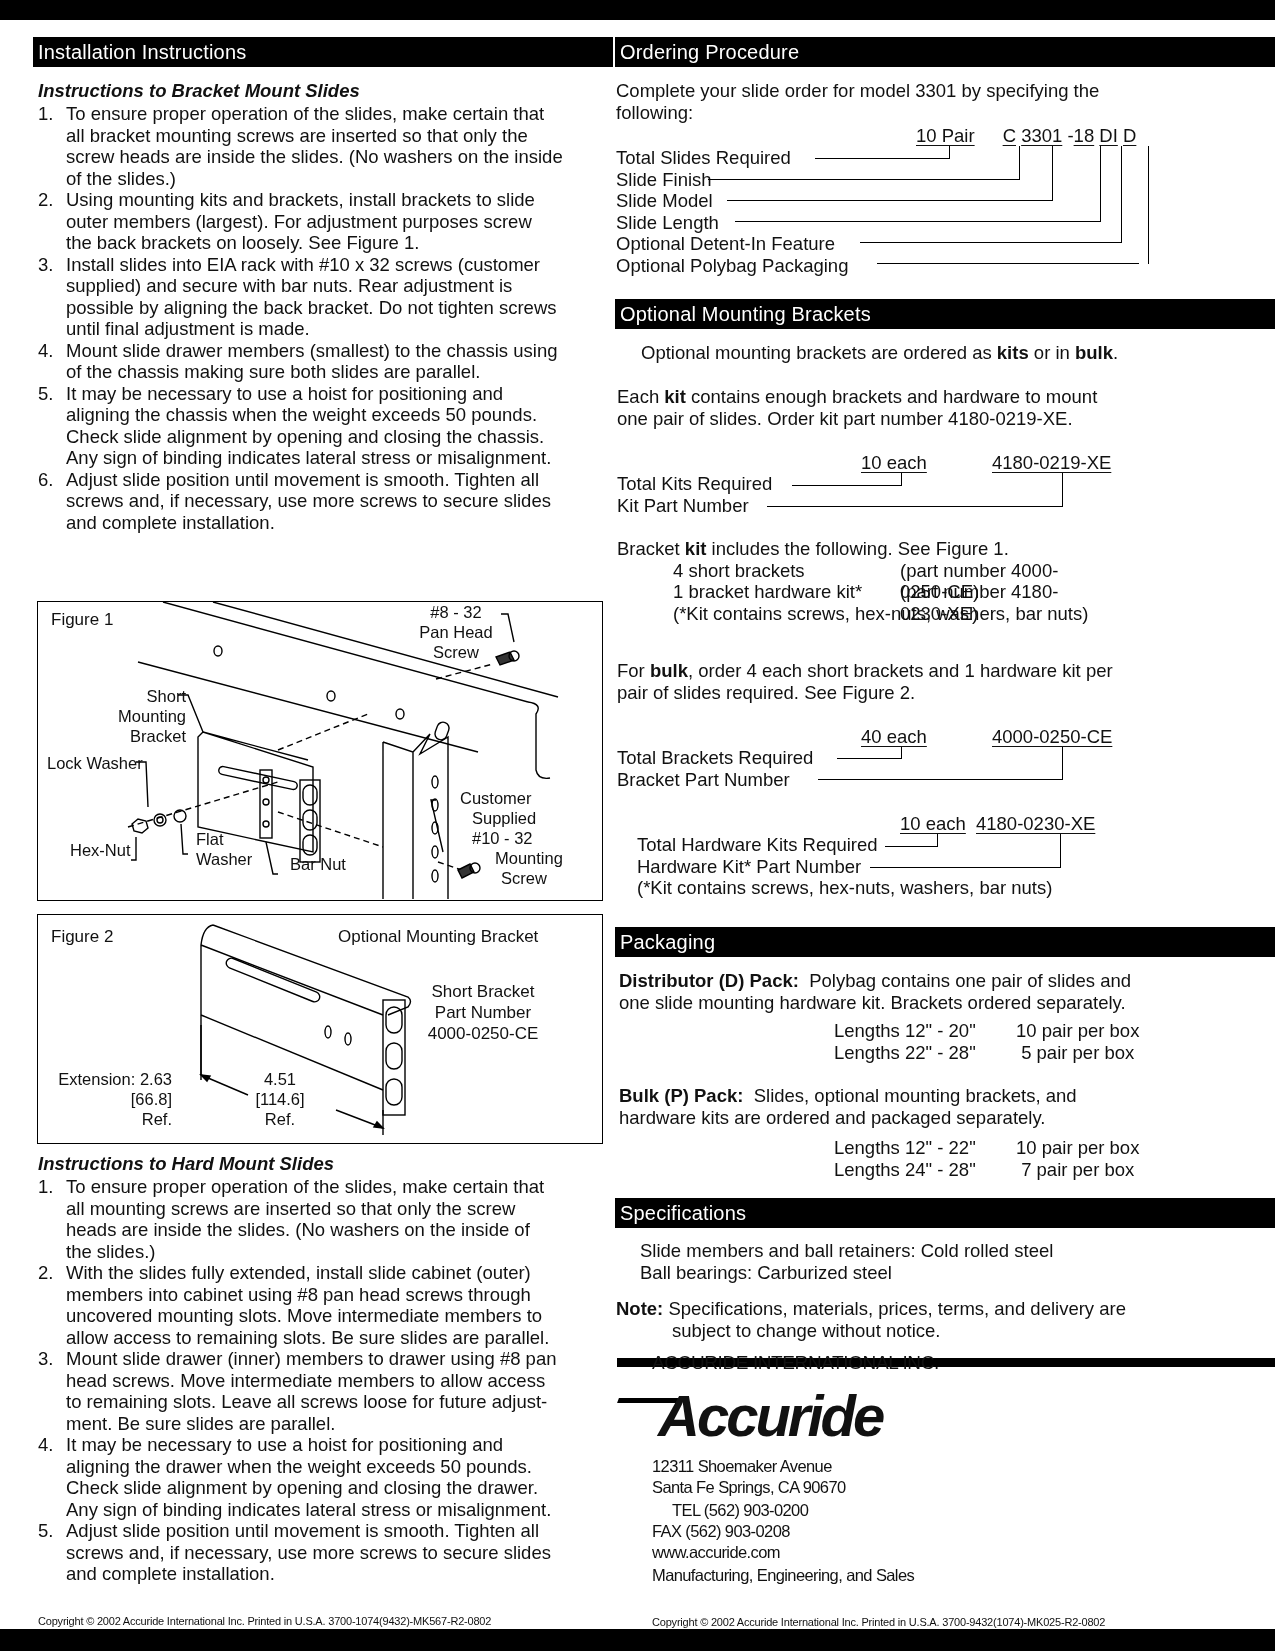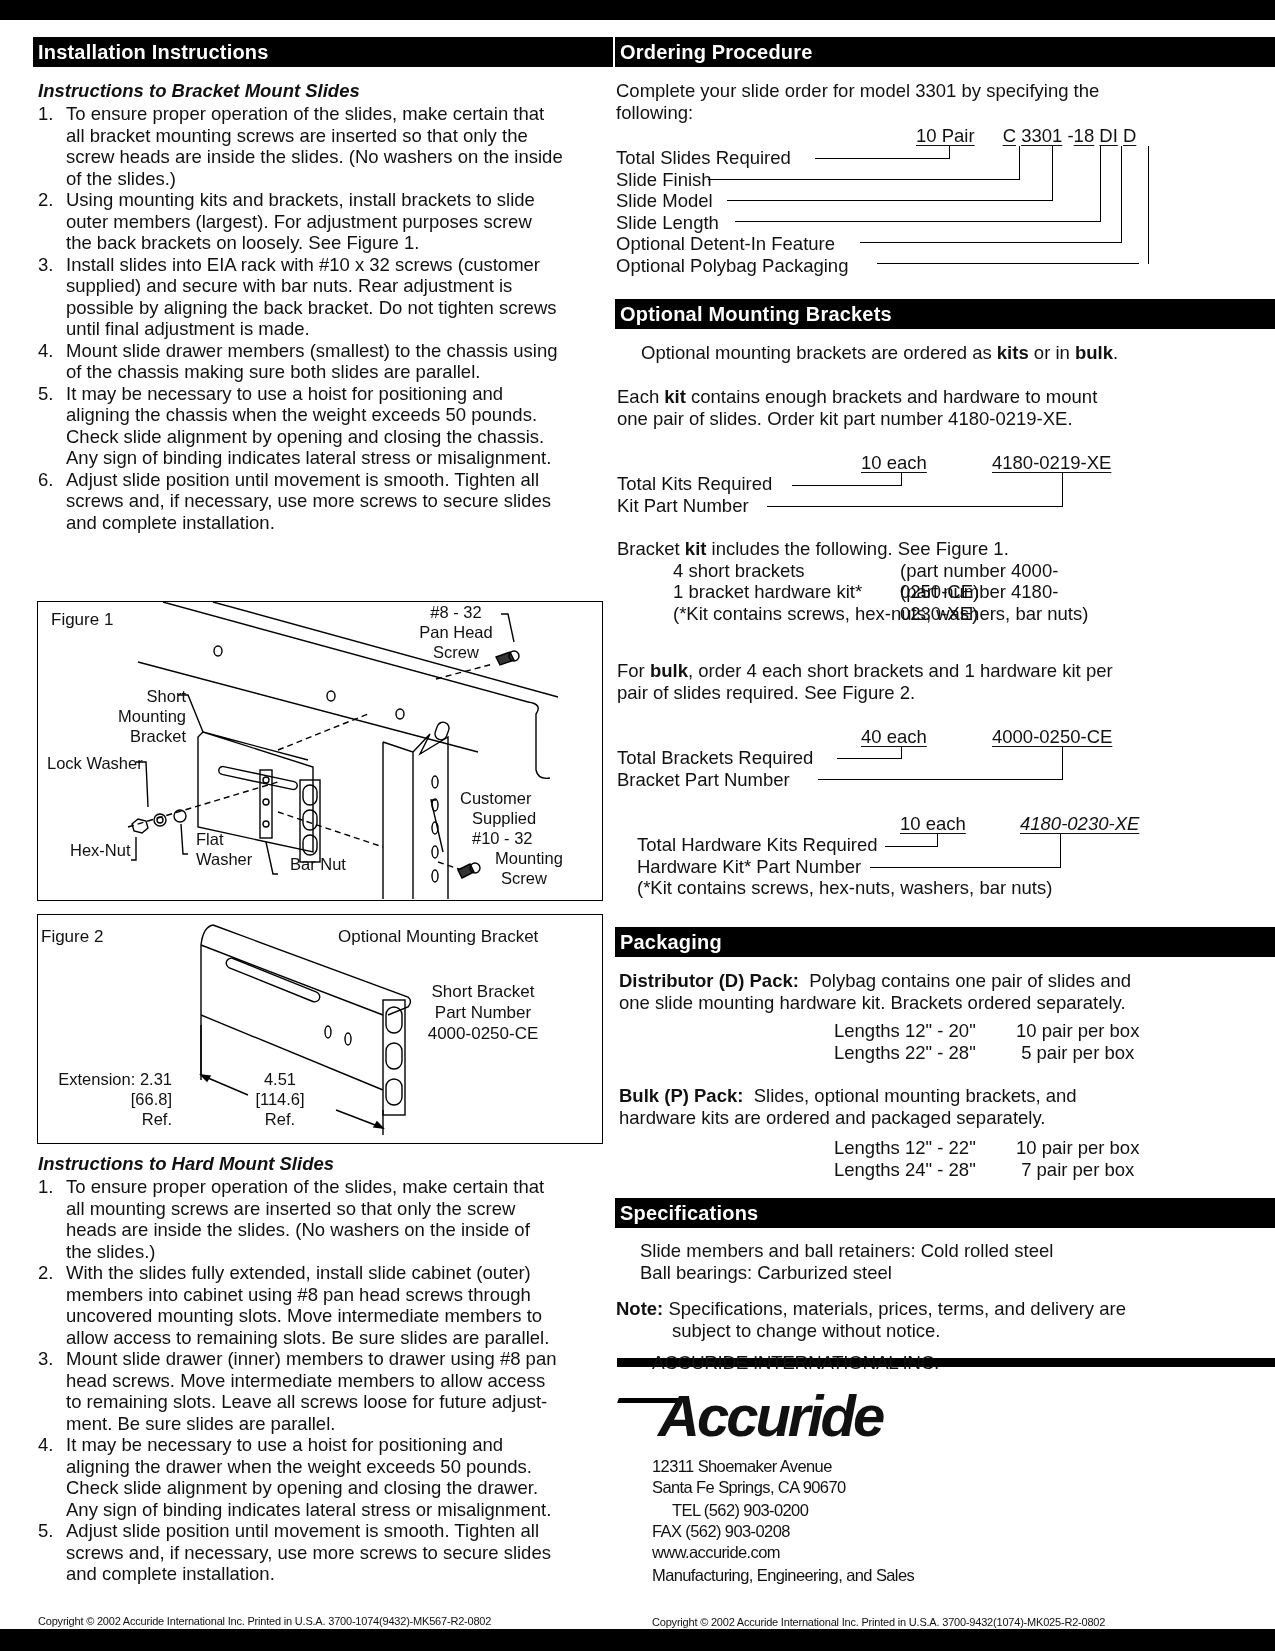--- a/index.html
+++ b/index.html
@@ -7,7 +7,7 @@
   body { position: relative; font-family: "Liberation Sans", sans-serif; color: #111; font-size: 18.5px; line-height: 21.5px; }
   .topbar { position: absolute; left: 0; top: 0; width: 1275px; height: 20px; background: #000; }
   .botbar { position: absolute; left: 0; top: 1629px; width: 1275px; height: 22px; background: #000; }
-  .hdr { position: absolute; background: #000; color: #fff; font-weight: bold; font-size: 20px; height: 30px; line-height: 30px; padding-left: 5px; letter-spacing: 0.2px; }
+  .hdr { position: absolute; background: #000; color: #fff; font-weight: normal; font-size: 20px; height: 30px; line-height: 30px; padding-left: 5px; letter-spacing: 0.2px; }
   .abs { position: absolute; }
   .sub { font-weight: bold; font-style: italic; font-size: 18.5px; }
   ol.steps { list-style: none; }

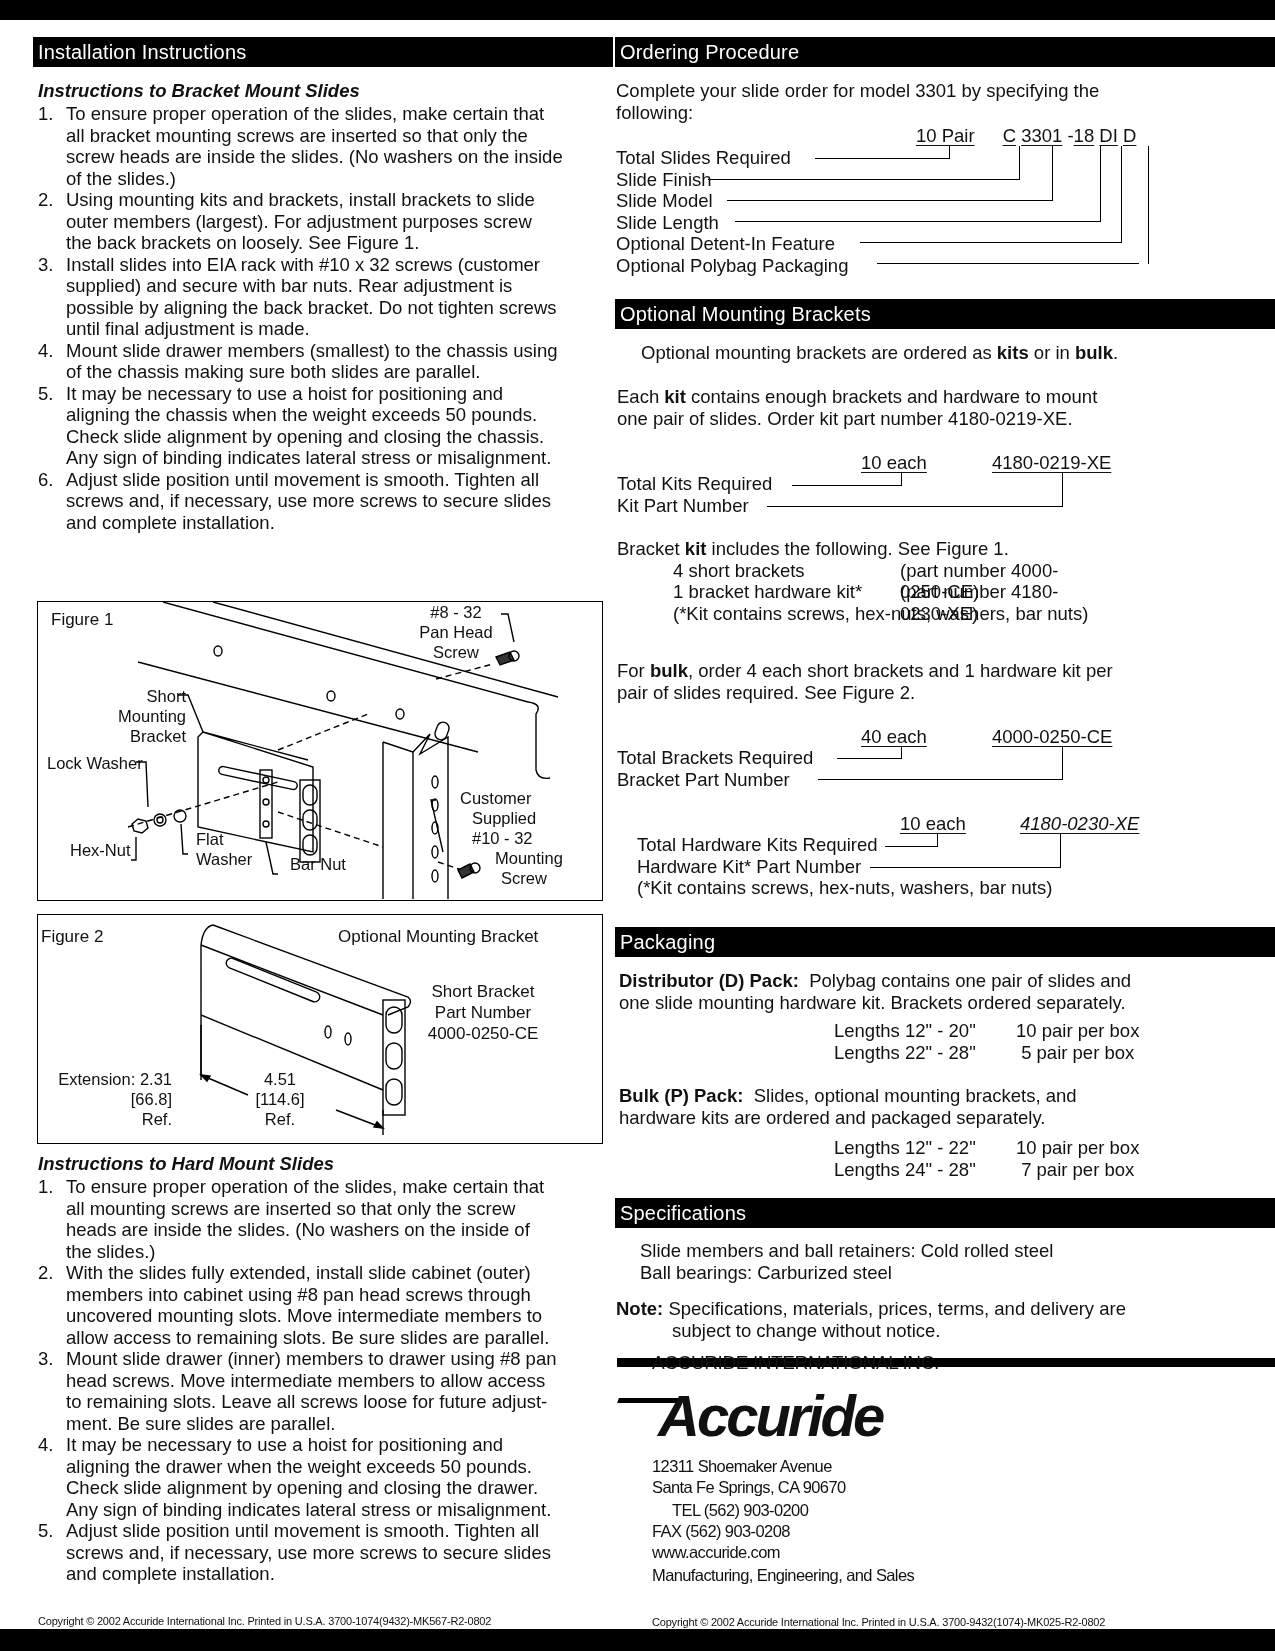--- a/index.html
+++ b/index.html
@@ -297,7 +297,7 @@
     <div class="line" style="left:1062px; top:747px; width:1px; height:33px;"></div>
 </div>
 <div class="abs u" style="left:900px; top:813px;">10 each</div>
-<div class="abs u" style="left:1020px; top:813px;font-style:italic;">4180-0230-XE</div>
+<div class="abs u" style="left:976px; top:813px;">4180-0230-XE</div>
 <div class="abs" style="left:617px; top:834px;margin-left:20px;">
   <div>Total Hardware Kits Required</div>
   <div>Hardware Kit* Part Number</div>

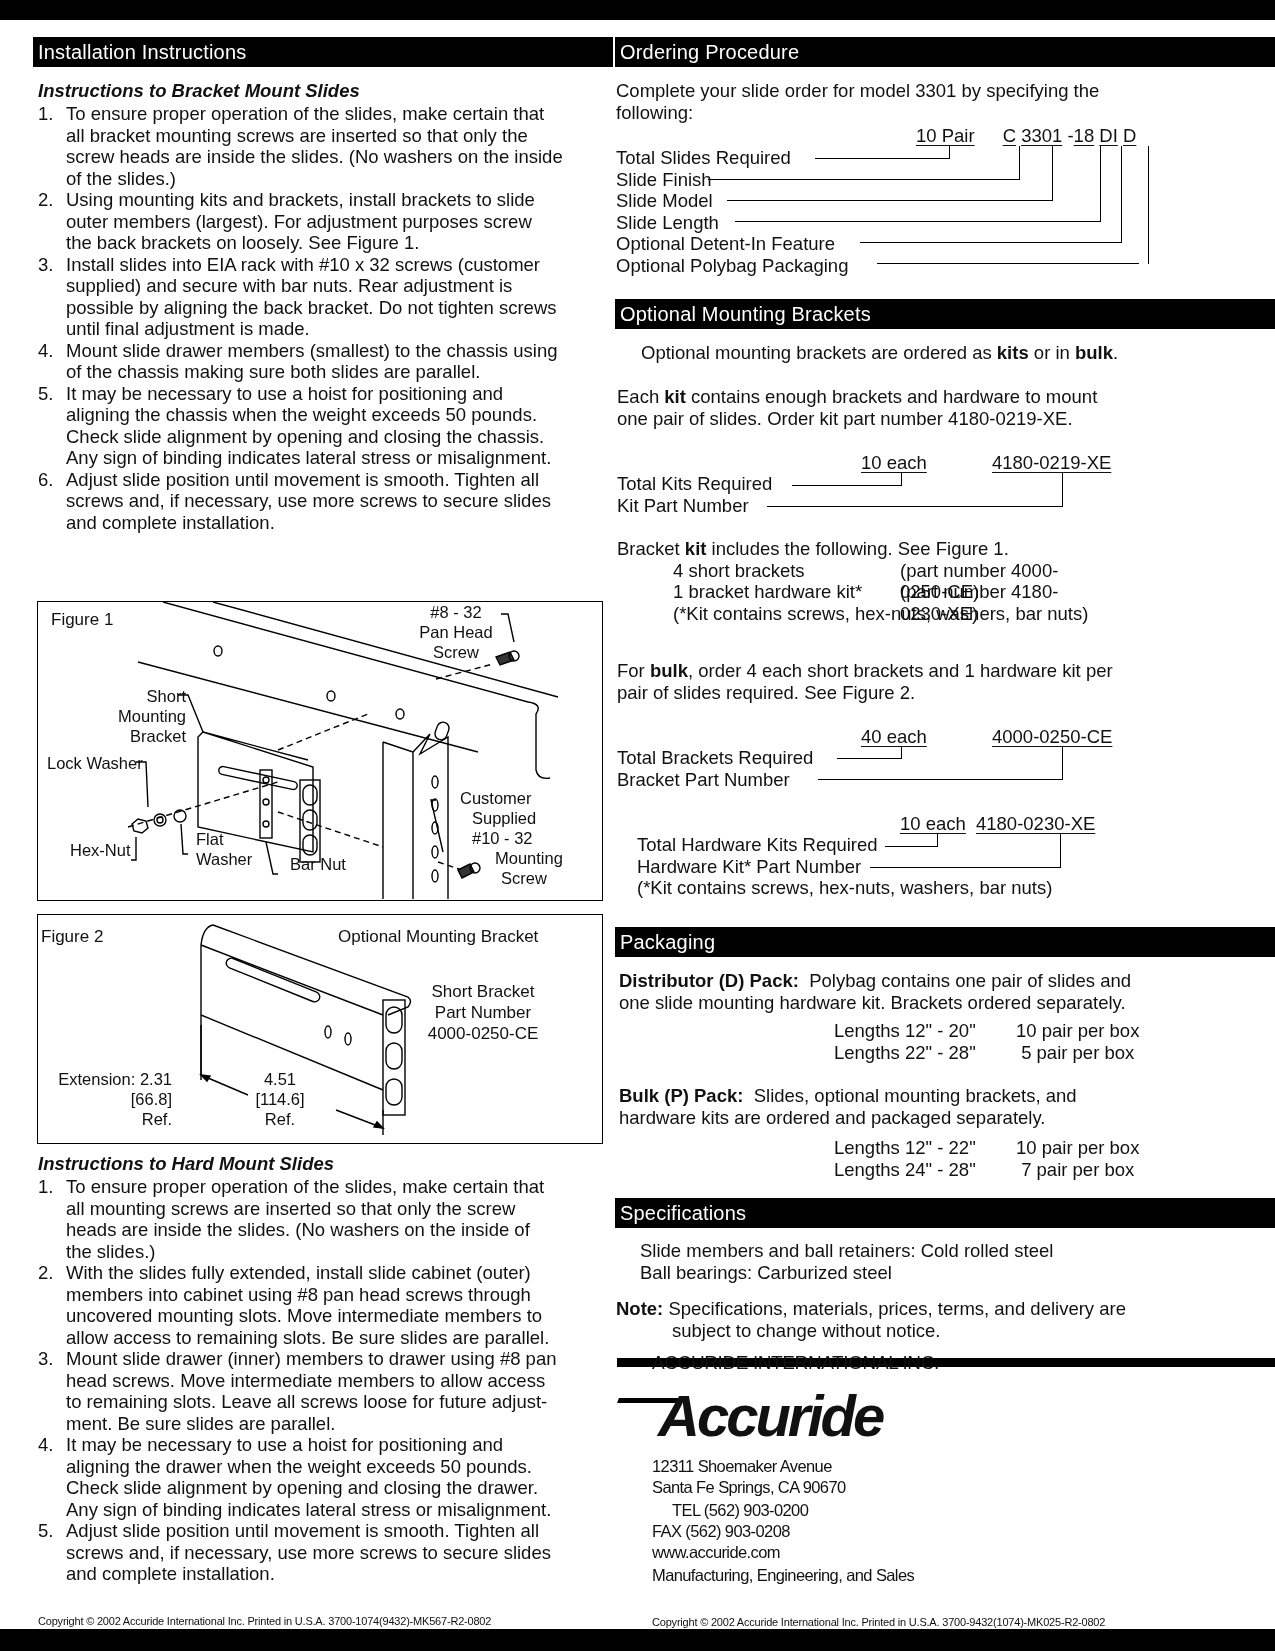--- a/index.html
+++ b/index.html
@@ -167,7 +167,7 @@
       <polygon points="345,213 336,212 339,207" fill="#000"></polygon>
     </g>
   </svg>
-  <div class="figtxt" style="left:3px; top:12px; font-size:17px;text-align:center;">Figure 2</div>
+  <div class="figtxt" style="left:13px; top:12px; font-size:17px;text-align:center;">Figure 2</div>
   <div class="figtxt" style="left:300px; top:12px; font-size:17px;">Optional Mounting Bracket</div>
   <div class="figtxt" style="left:380px; top:66px; width:130px; text-align:center; font-size:17px; line-height:21px;">
     <div>Short Bracket</div>

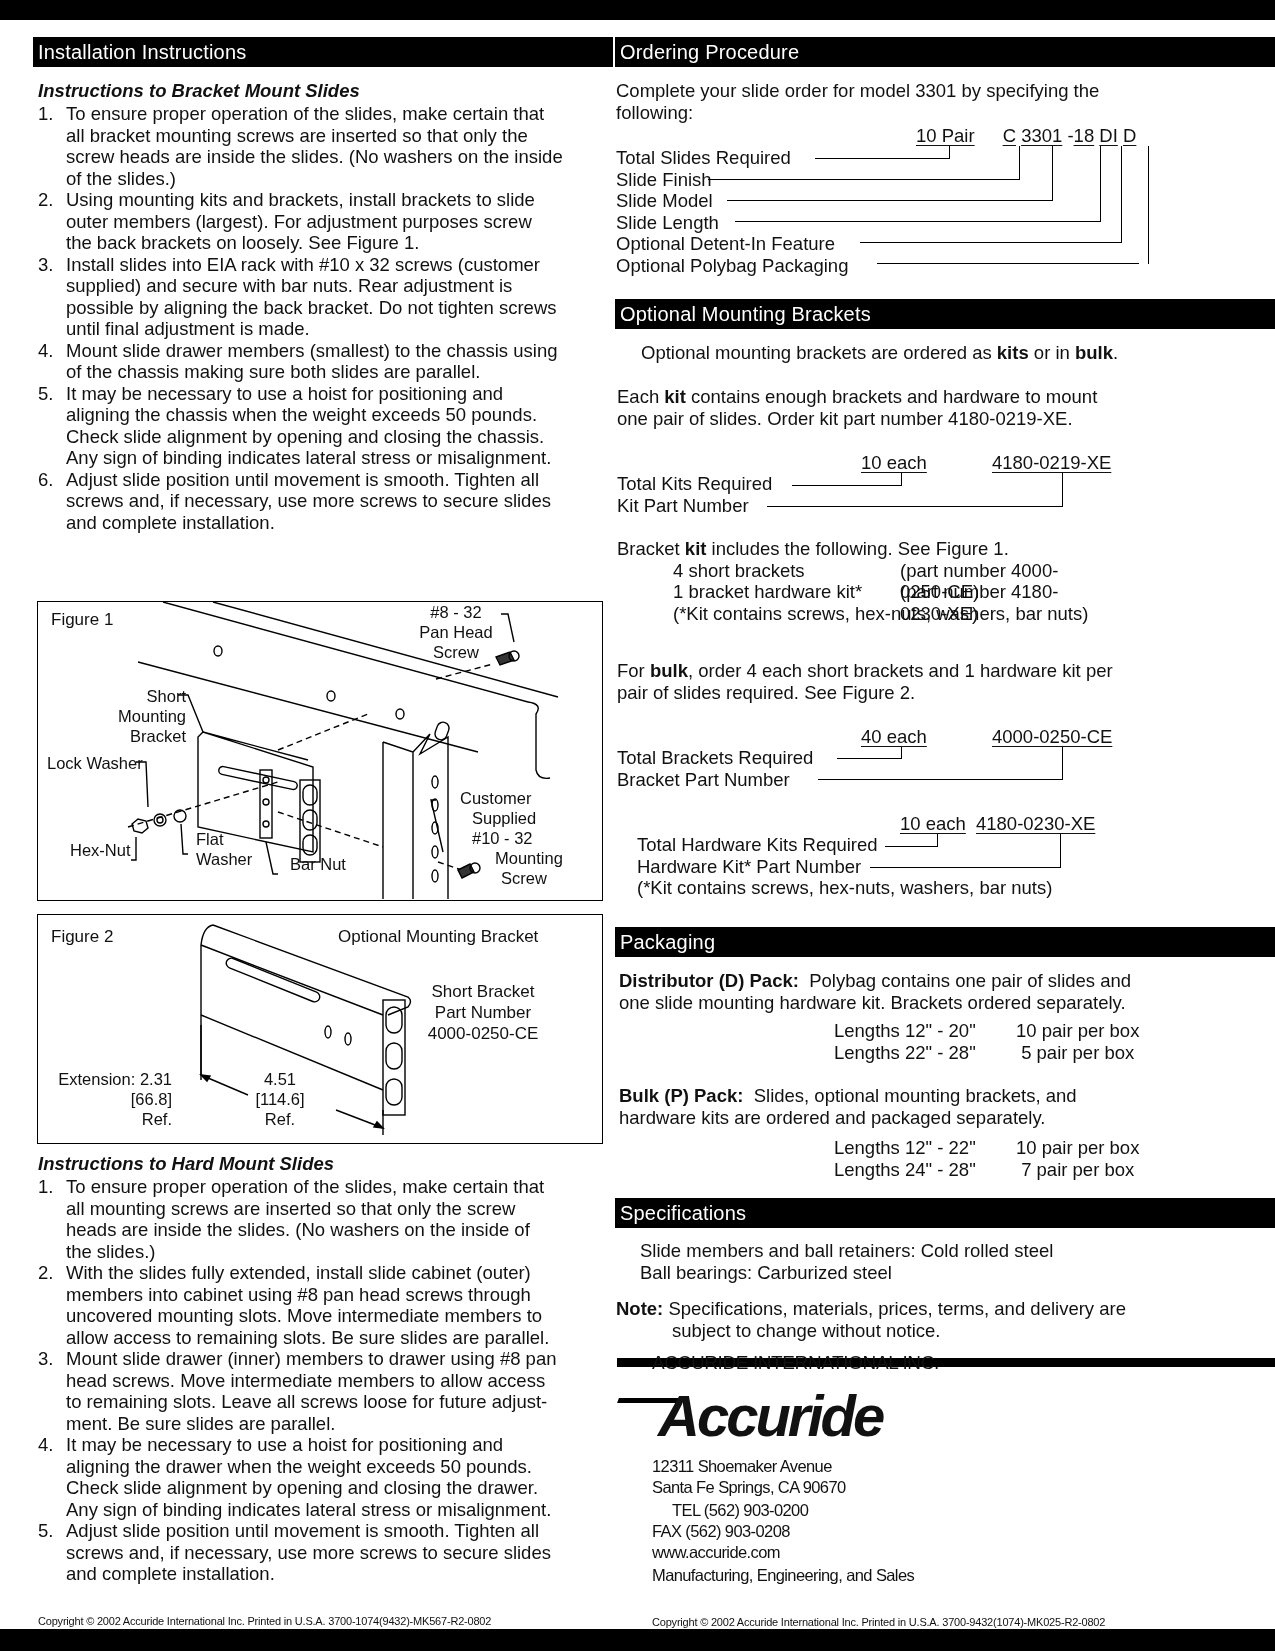--- a/index.html
+++ b/index.html
@@ -175,7 +175,7 @@
     <div>4000-0250-CE</div>
   </div>
   <div class="figtxt" style="left:14px; top:154px; width:120px; text-align:right;">
-    <div>Extension: 2.31</div>
+    <div>Extension: 2.63</div>
     <div>[66.8]</div>
     <div>Ref.</div>
   </div>

